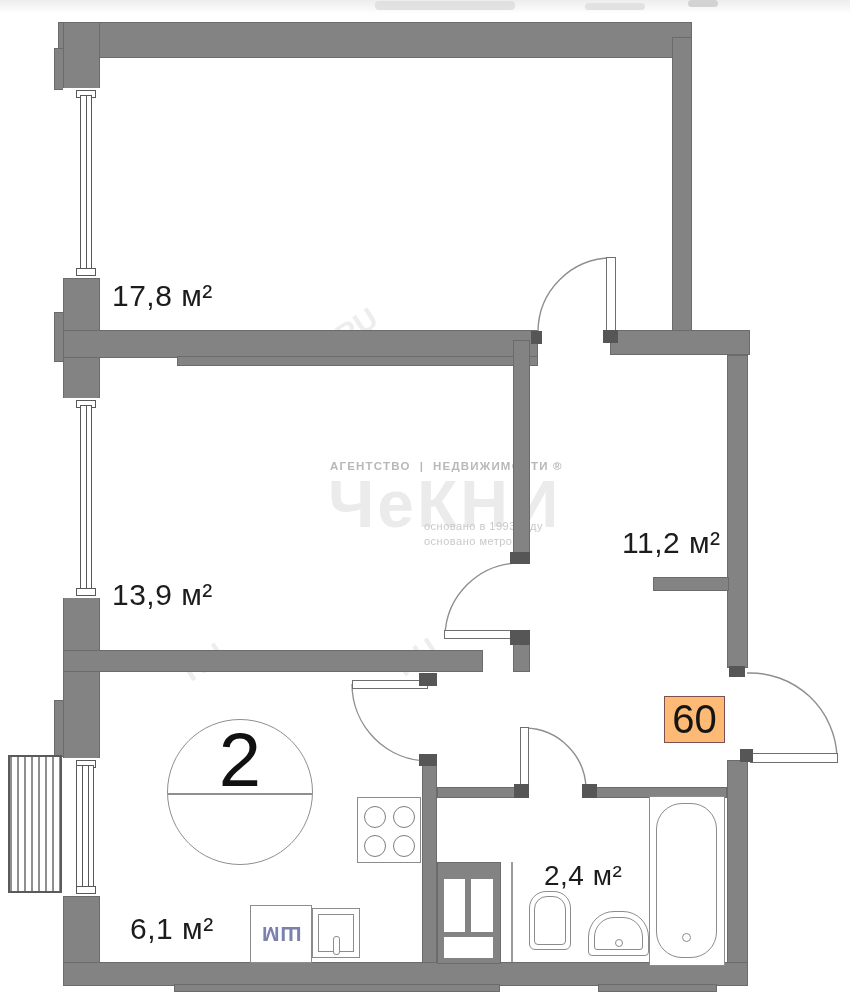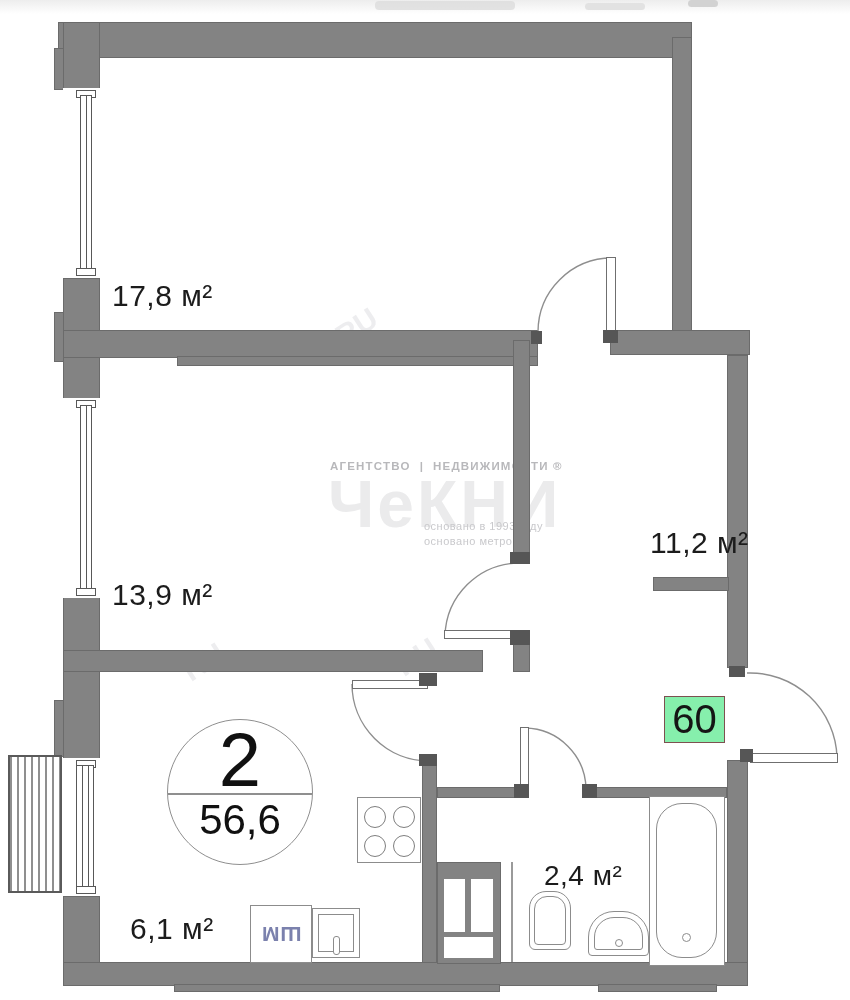--- a/index.html
+++ b/index.html
@@ -185,7 +185,7 @@
 
   <div class="lbl" style="left:112px;top:279px;">17,8 м²</div>
   <div class="lbl" style="left:112px;top:578px;">13,9 м²</div>
-  <div class="lbl" style="left:622px;top:526px;margin-left:28px;">11,2 м²</div>
+  <div class="lbl" style="left:622px;top:526px;">11,2 м²</div>
   <div class="lbl" style="left:130px;top:912px;">6,1 м²</div>
   <div class="lbl" style="left:544px;top:860px;font-size:28px;">2,4 м²</div>
 

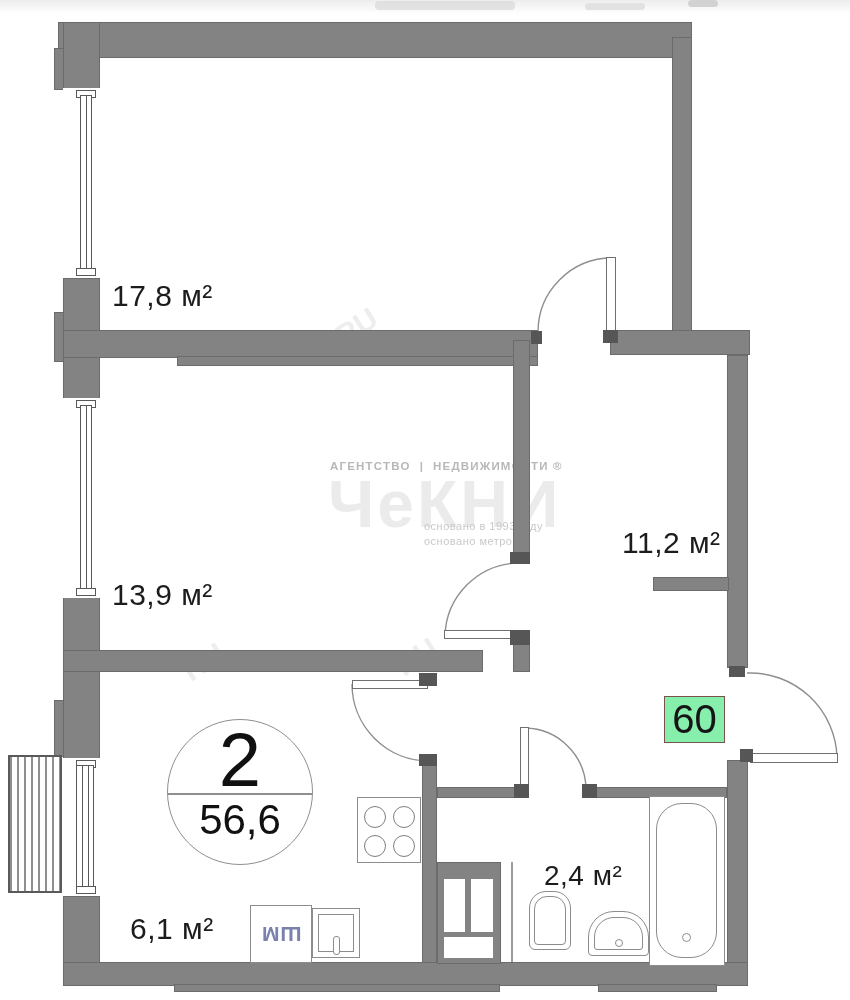--- a/index.html
+++ b/index.html
@@ -29,7 +29,7 @@
   .circle .mid{position:absolute;left:0;right:0;top:73px;height:1.5px;background:#8f8f8f;}
   .circle .bot{position:absolute;left:0;right:0;top:76px;text-align:center;font-size:42px;font-weight:400;color:#111;}
   .numbox{position:absolute;left:664px;top:696px;width:61px;height:47px;border:1.5px solid #7d5050;
-          background:#86efac;box-sizing:border-box;display:flex;align-items:center;justify-content:center;
+          background:#fdba74;box-sizing:border-box;display:flex;align-items:center;justify-content:center;
           font-size:40px;font-weight:500;color:#151515;}
   .wmbox{position:absolute;left:250px;top:905px;width:62px;height:58px;border:1px solid #8c8c8c;background:#fff;
          box-sizing:border-box;display:flex;align-items:center;justify-content:center;}

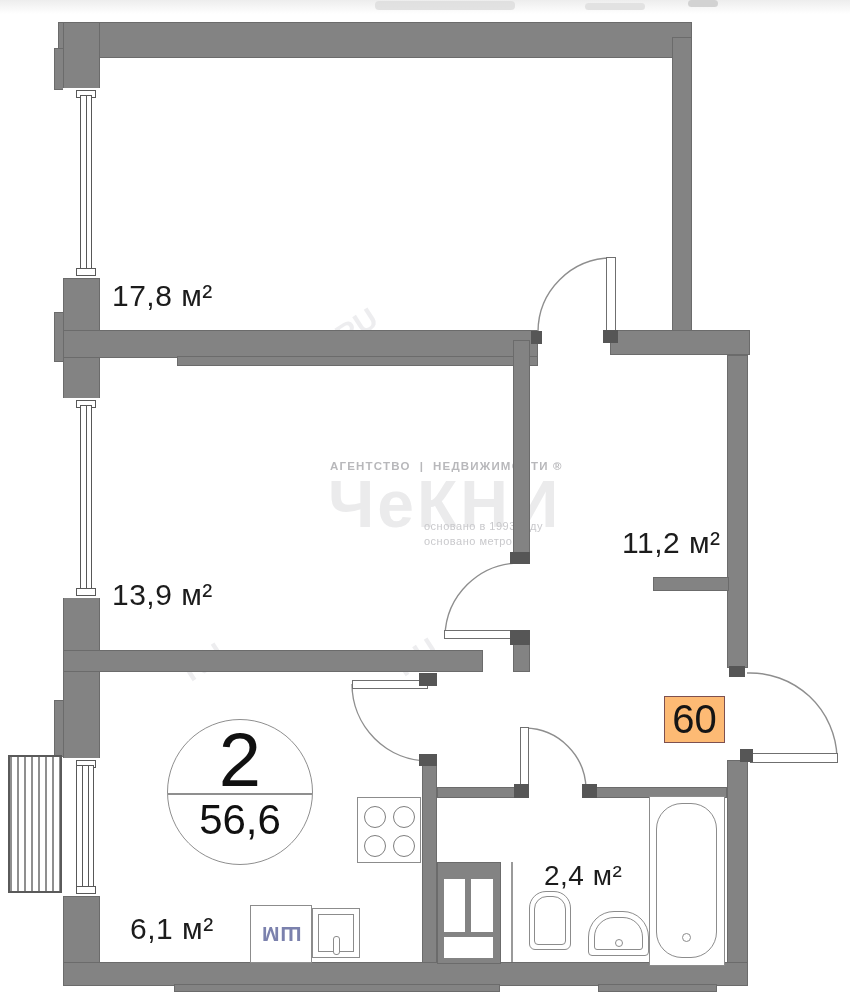--- a/index.html
+++ b/index.html
@@ -194,7 +194,6 @@
       <span class="num">2</span>
     </div>
     <div class="mid"></div>
-    <div class="bot">56,6</div>
   </div>
 
   <div class="numbox">

